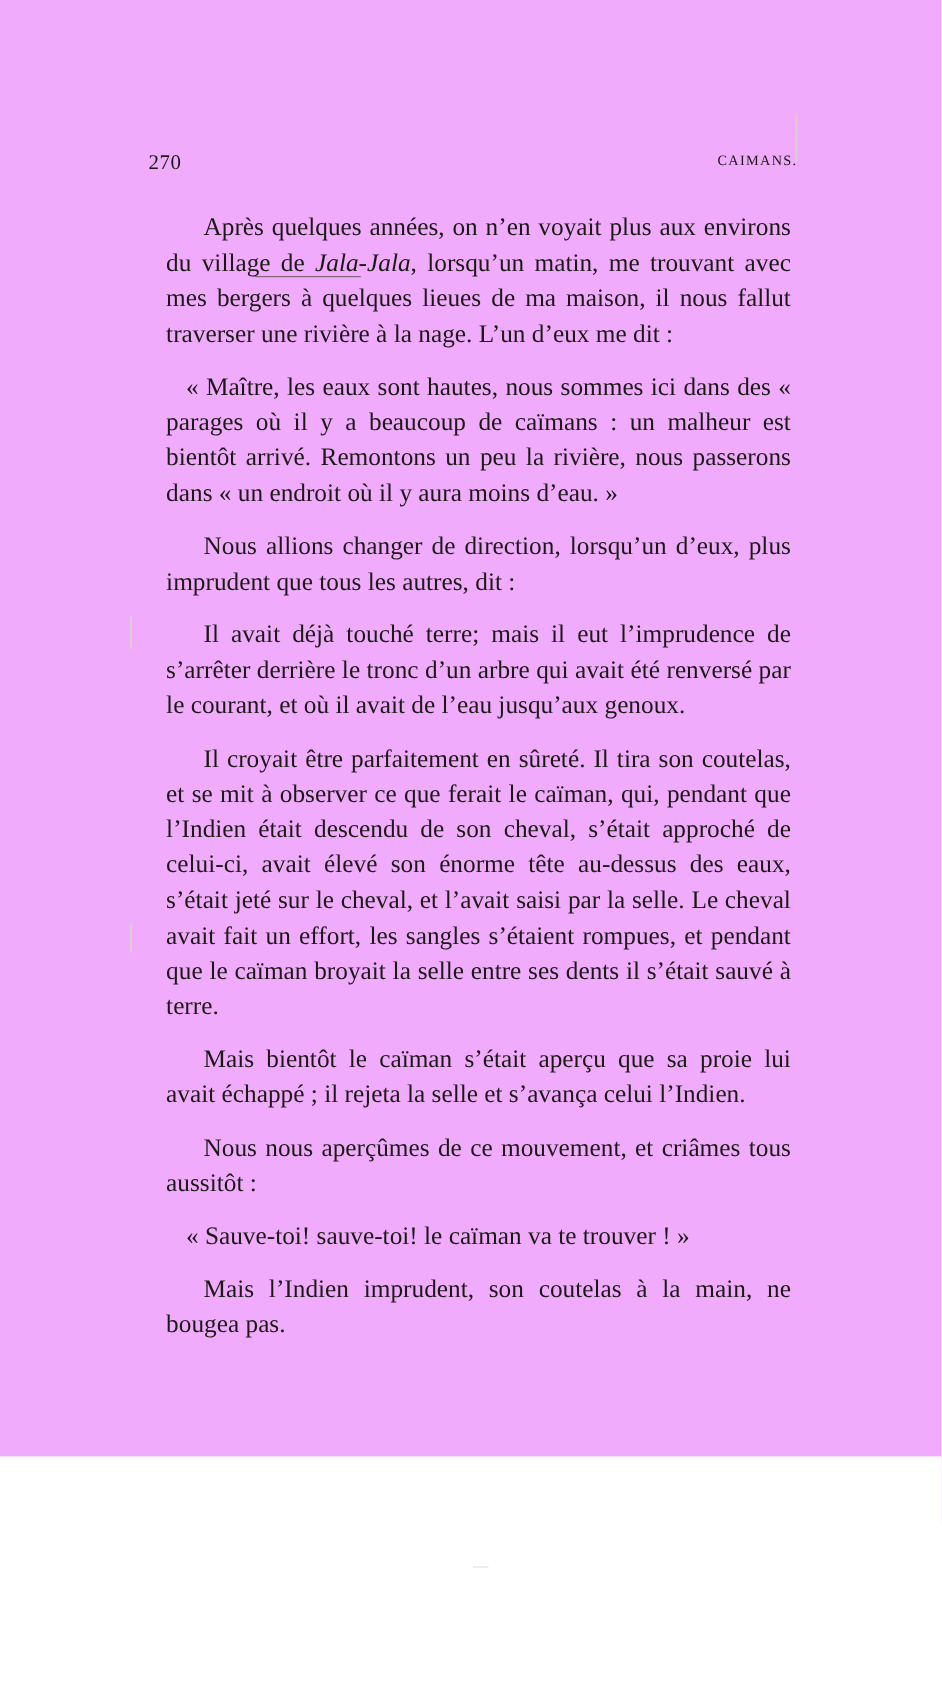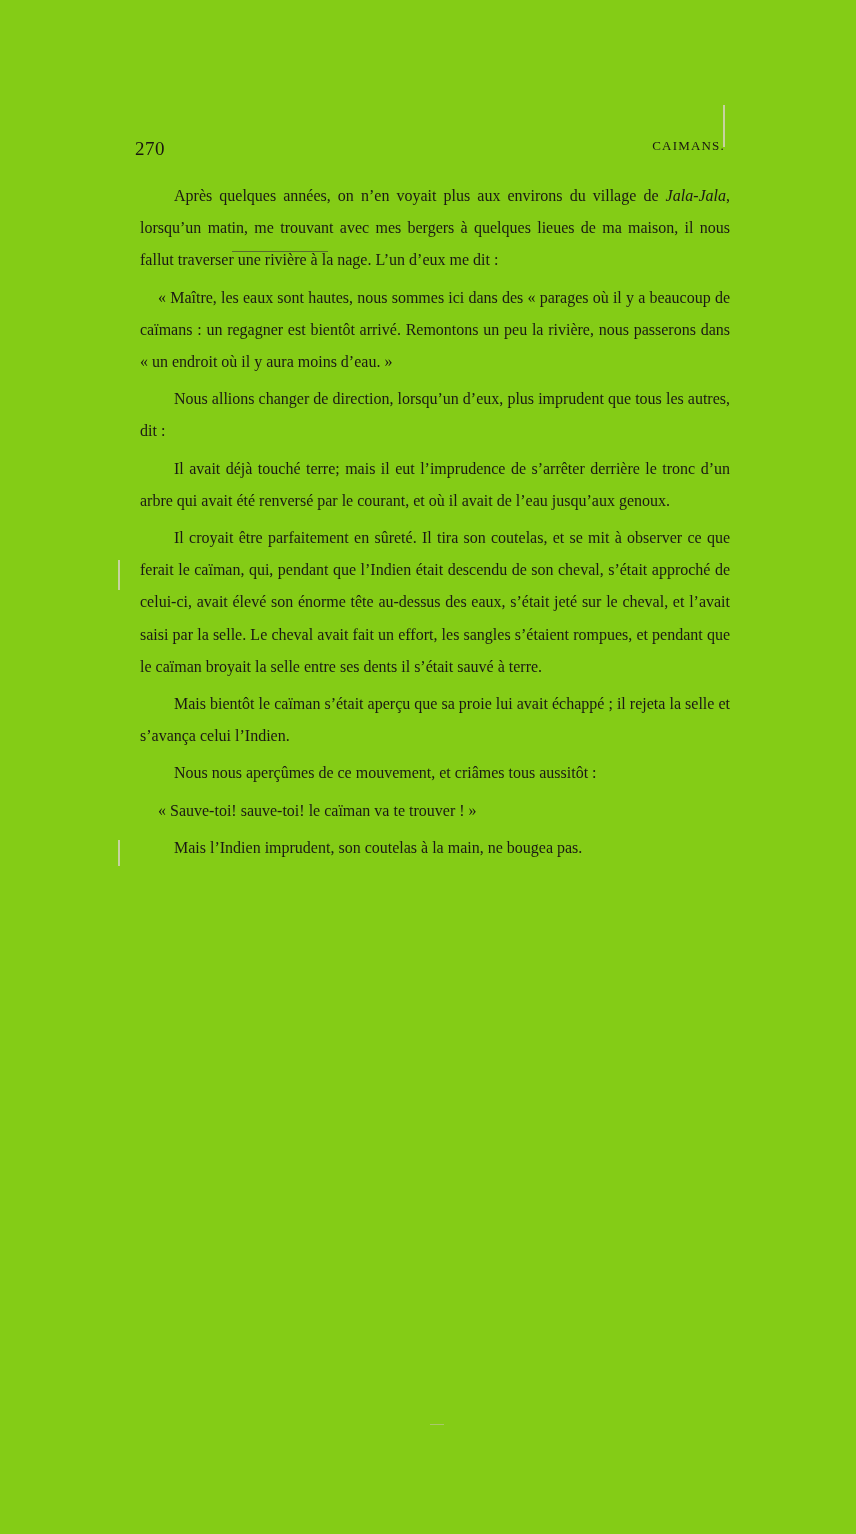--- a/index.html
+++ b/index.html
@@ -20,8 +20,8 @@
     left: 0;
     top: 0;
     width: 856px;
-    height: 1534px;
-    background: #84cc16;
+    height: 1324px;
+    background: #f0abfc;
   }
   .header {
     position: absolute;

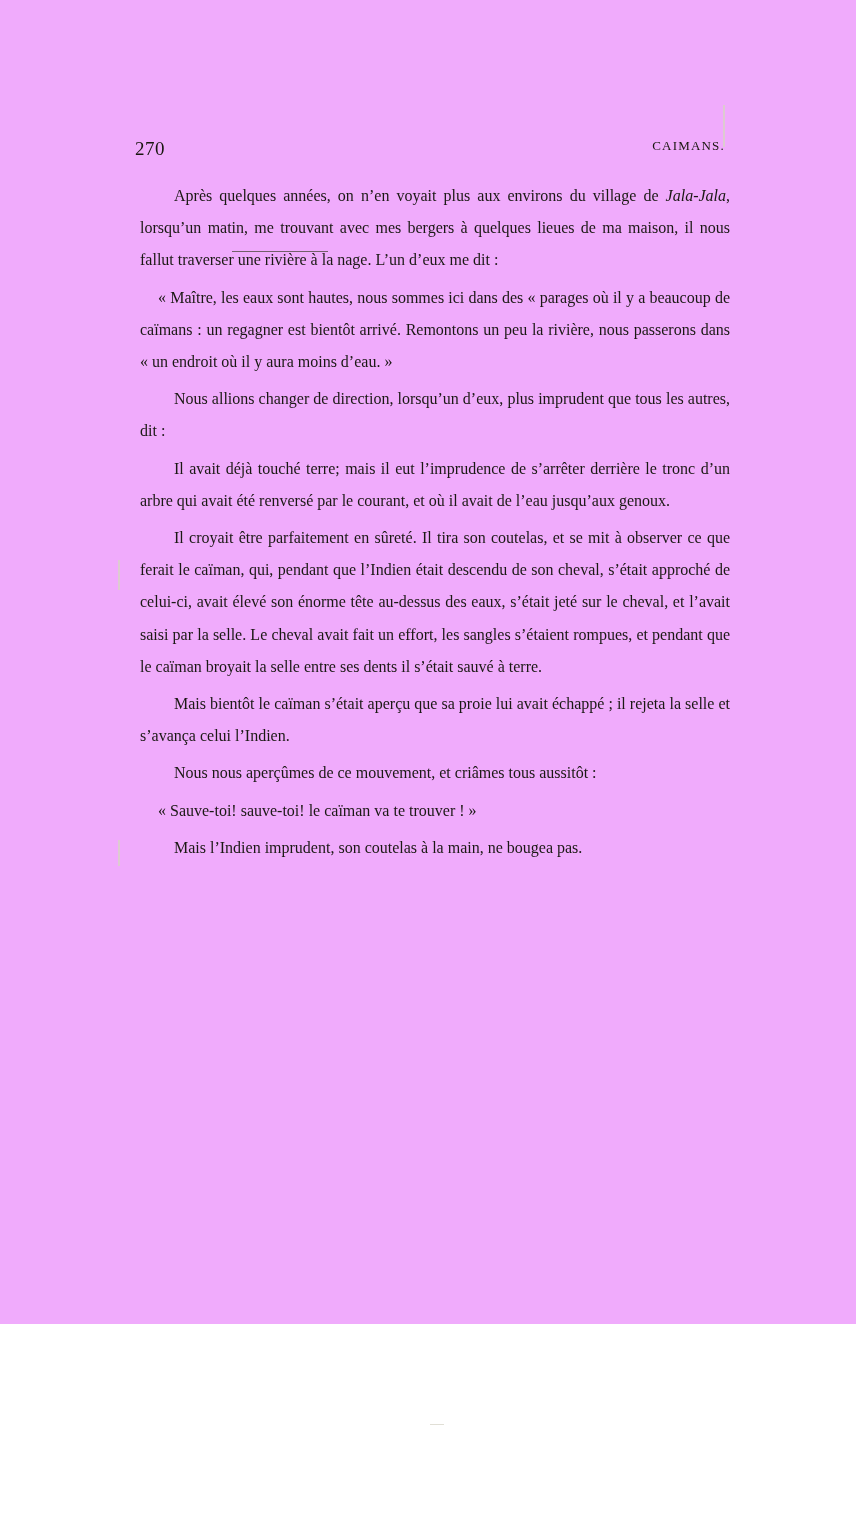--- a/index.html
+++ b/index.html
@@ -55,8 +55,8 @@
     width: 600px;
   }
   p {
-    margin: 5px;
-    font-size: 16px;
+    margin: 16px;
+    font-size: 23px;
     line-height: 32.2px;
     text-align: justify;
     text-justify: inter-word;

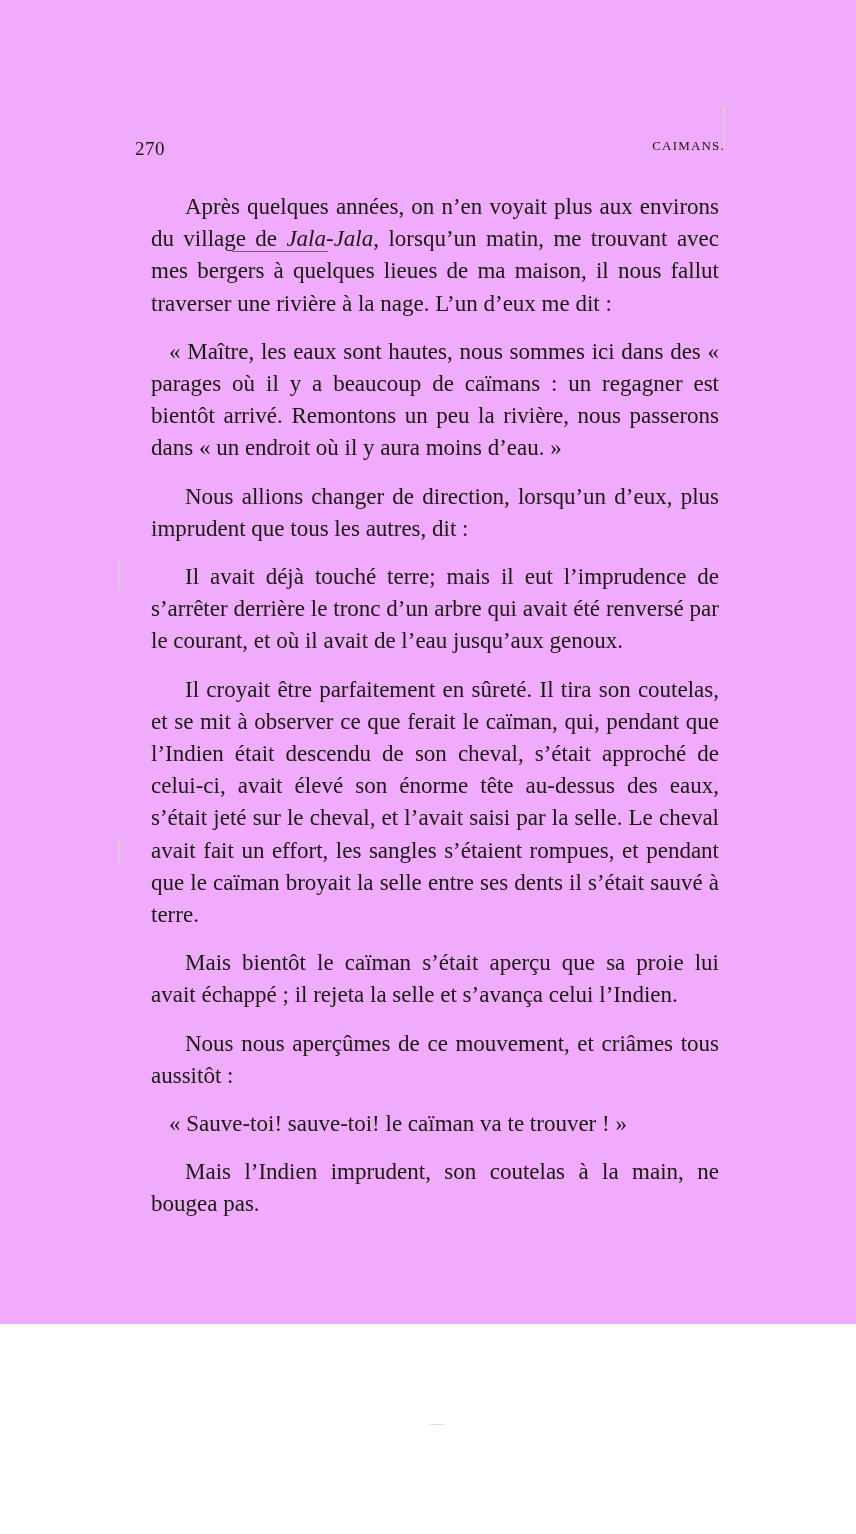--- a/index.html
+++ b/index.html
@@ -99,7 +99,7 @@
 
   <div class="body-text">
     <p class="indent">Après quelques années, on n’en voyait plus aux environs du village de <em>Jala-Jala</em>, lorsqu’un matin, me trouvant avec mes bergers à quelques lieues de ma maison, il nous fallut traverser une rivière à la nage. L’un d’eux me dit :</p>
-    <p class="quote">« Maître, les eaux sont hautes, nous sommes ici dans des « parages où il y a beaucoup de caïmans : un regagner est bientôt arrivé. Remontons un peu la rivière, nous passerons dans « un endroit où il y aura moins d’eau. »</p>
+    <p class="quote">« Maître, les eaux sont hautes, nous sommes ici dans des « parages où il y a beaucoup de caïmans : un malheur est bientôt arrivé. Remontons un peu la rivière, nous passerons dans « un endroit où il y aura moins d’eau. »</p>
     <p class="indent">Nous allions changer de direction, lorsqu’un d’eux, plus imprudent que tous les autres, dit :</p>
     <p class="indent">Il avait déjà touché terre; mais il eut l’imprudence de s’arrêter derrière le tronc d’un arbre qui avait été renversé par le courant, et où il avait de l’eau jusqu’aux genoux.</p>
     <p class="indent">Il croyait être parfaitement en sûreté. Il tira son coutelas, et se mit à observer ce que ferait le caïman, qui, pendant que l’Indien était descendu de son cheval, s’était approché de celui-ci, avait élevé son énorme tête au-dessus des eaux, s’était jeté sur le cheval, et l’avait saisi par la selle. Le cheval avait fait un effort, les sangles s’étaient rompues, et pendant que le caïman broyait la selle entre ses dents il s’était sauvé à terre.</p>

